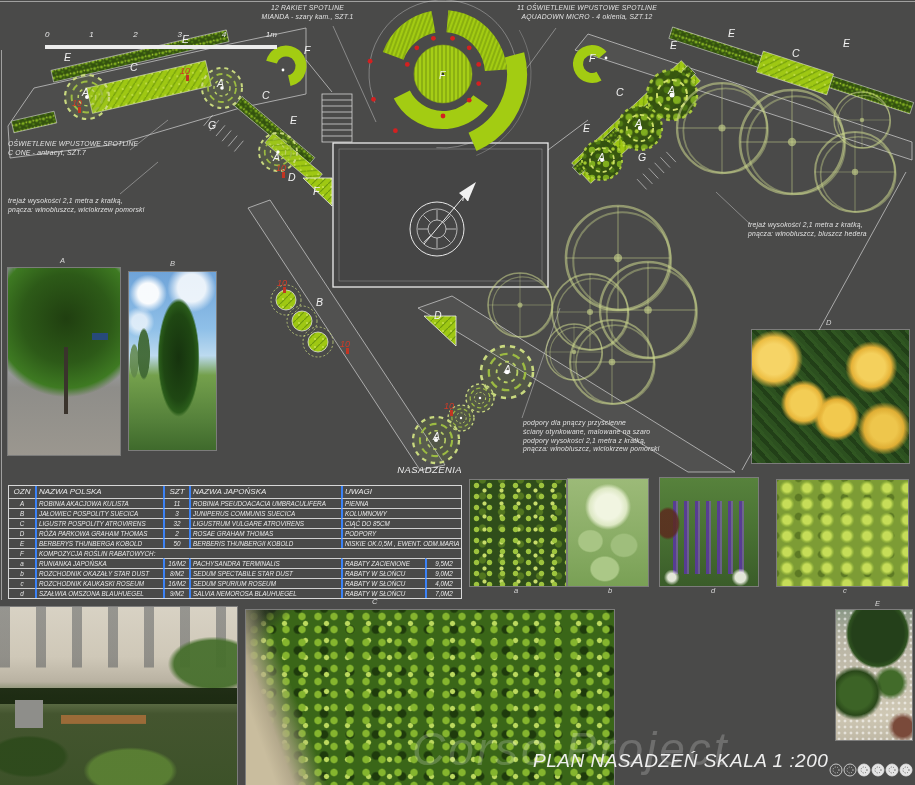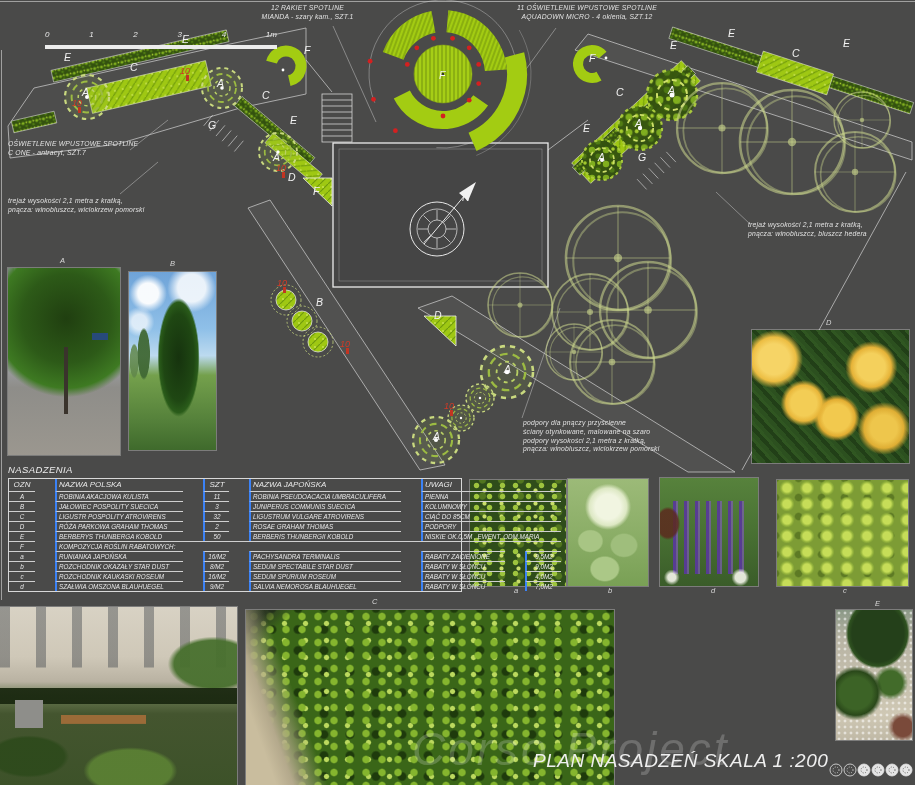--- a/index.html
+++ b/index.html
@@ -97,7 +97,7 @@
     background-size:100% 100%,100% 100%,100% 100%,100% 100%,6px 6px,100% 100%;}
   
   #table-wrap{position:absolute;left:8px;top:464px;}
-  #table-title{font:italic 9.5px "Liberation Sans",sans-serif;color:#ededed;margin-bottom:3px;letter-spacing:.4px;}
+  #table-title{font:italic 9.5px "Liberation Sans",sans-serif;color:#ededed;margin-bottom:10px;letter-spacing:.4px;text-align:right;}
   #plant-grid{border:1px solid #d8d8d8;width:452px;}
   .trow{display:grid;grid-template-columns:26px 128px 26px 152px 84px 36px;gap:20px;}
   .tc{border-left:2px solid #3b82f6;border-top:1px solid #d0d0d0;color:#e8e8e8;

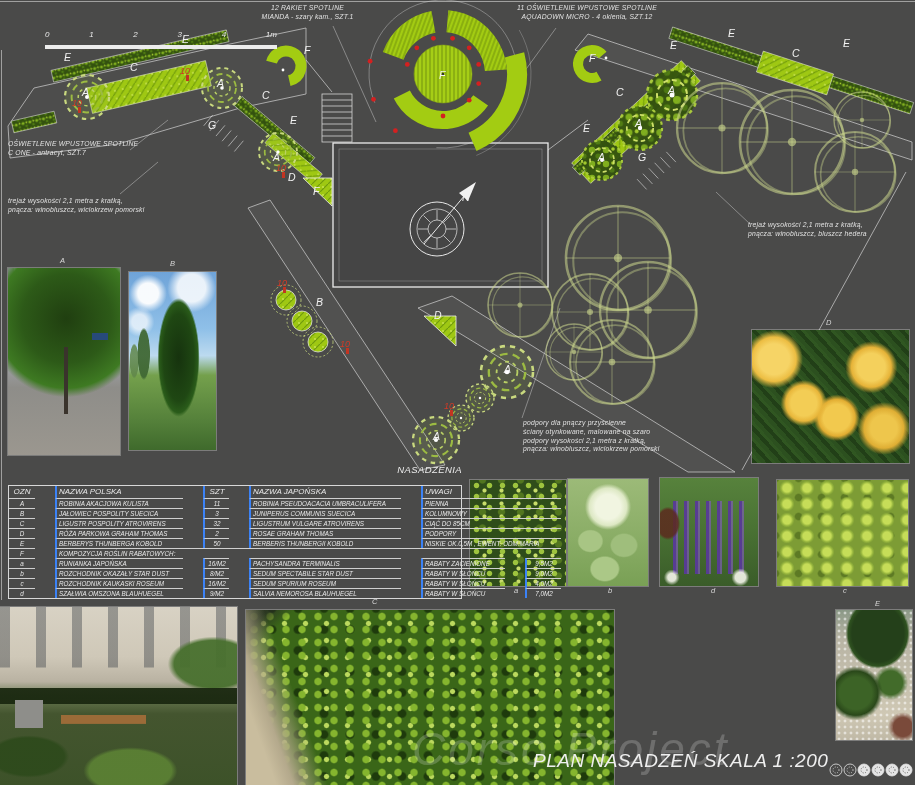--- a/index.html
+++ b/index.html
@@ -99,7 +99,7 @@
   #table-wrap{position:absolute;left:8px;top:464px;}
   #table-title{font:italic 9.5px "Liberation Sans",sans-serif;color:#ededed;margin-bottom:10px;letter-spacing:.4px;text-align:right;}
   #plant-grid{border:1px solid #d8d8d8;width:452px;}
-  .trow{display:grid;grid-template-columns:26px 128px 26px 152px 84px 36px;gap:20px;}
+  .trow{display:grid;grid-template-columns:26px 128px 26px 152px 84px 36px;}
   .tc{border-left:2px solid #3b82f6;border-top:1px solid #d0d0d0;color:#e8e8e8;
       font:italic 6.3px/9px "Liberation Sans",sans-serif;padding:0 2px;white-space:nowrap;overflow:hidden;height:9px;}
   .trow.th .tc{font:italic 8px/12px "Liberation Sans",sans-serif;height:12px;}

